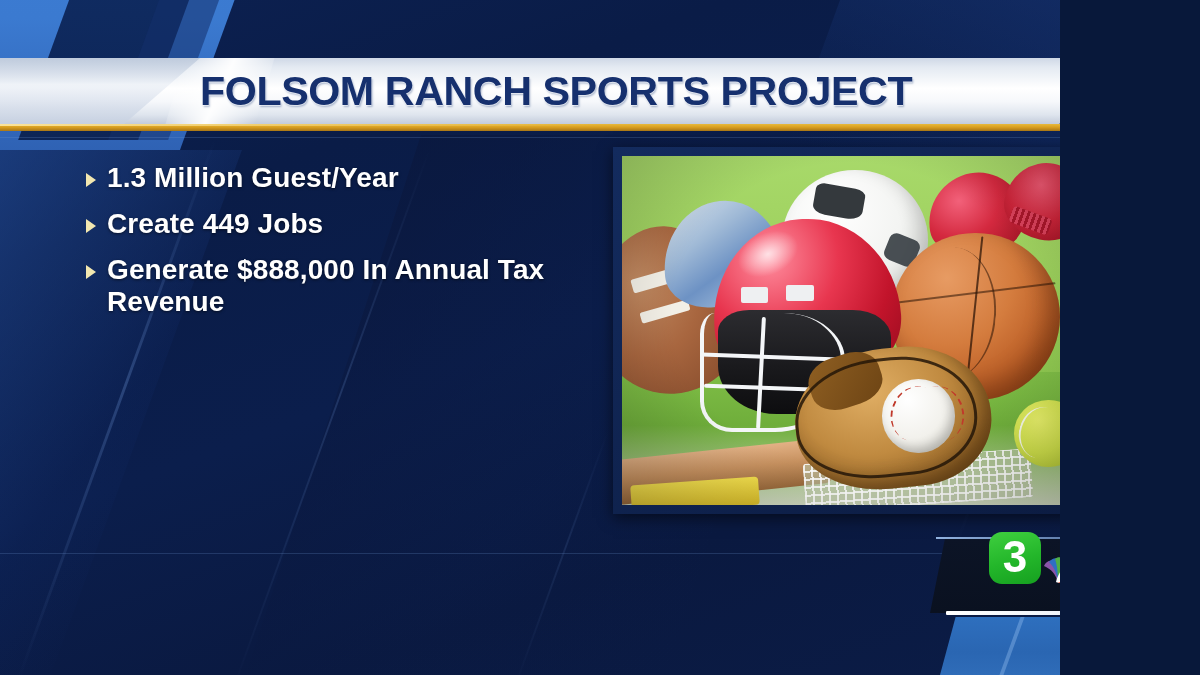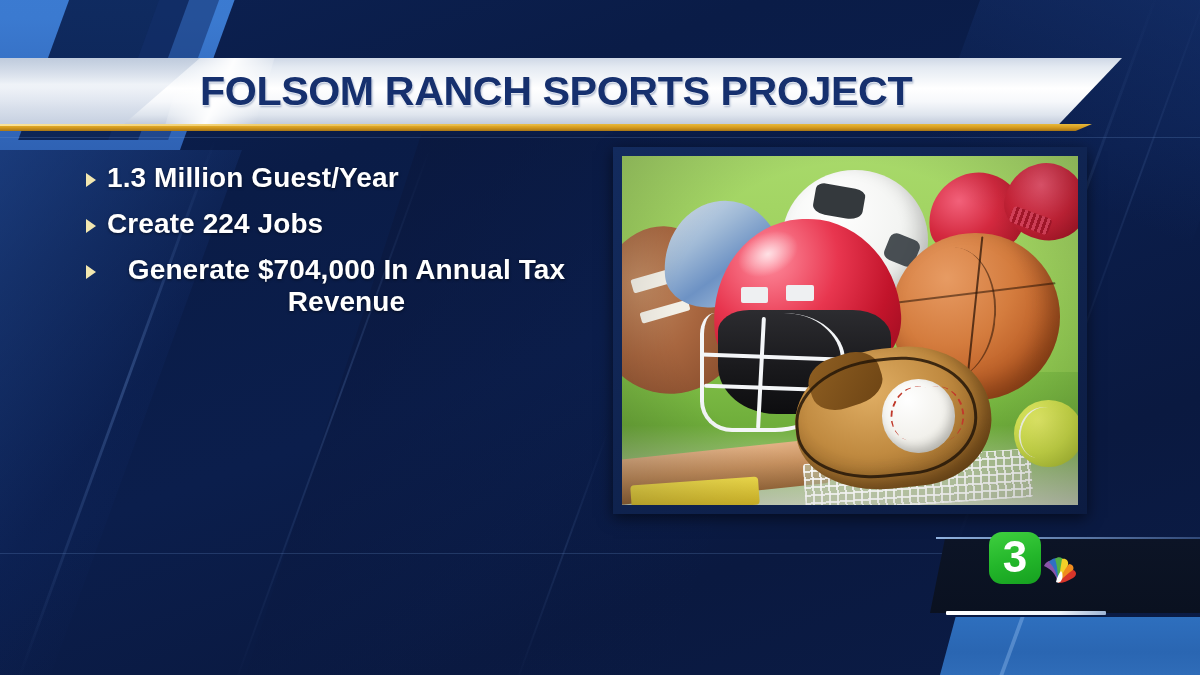--- a/index.html
+++ b/index.html
@@ -14,7 +14,7 @@
 
   #stage {
     position:relative;
-    width:1200px; height:675px;
+    width:1060px; height:675px;
     overflow:hidden;
     background:
       linear-gradient(160deg, #0c2152 0%, #0a1c47 25%, #0b1e4c 50%, #0a1940 75%, #0b1c46 100%);

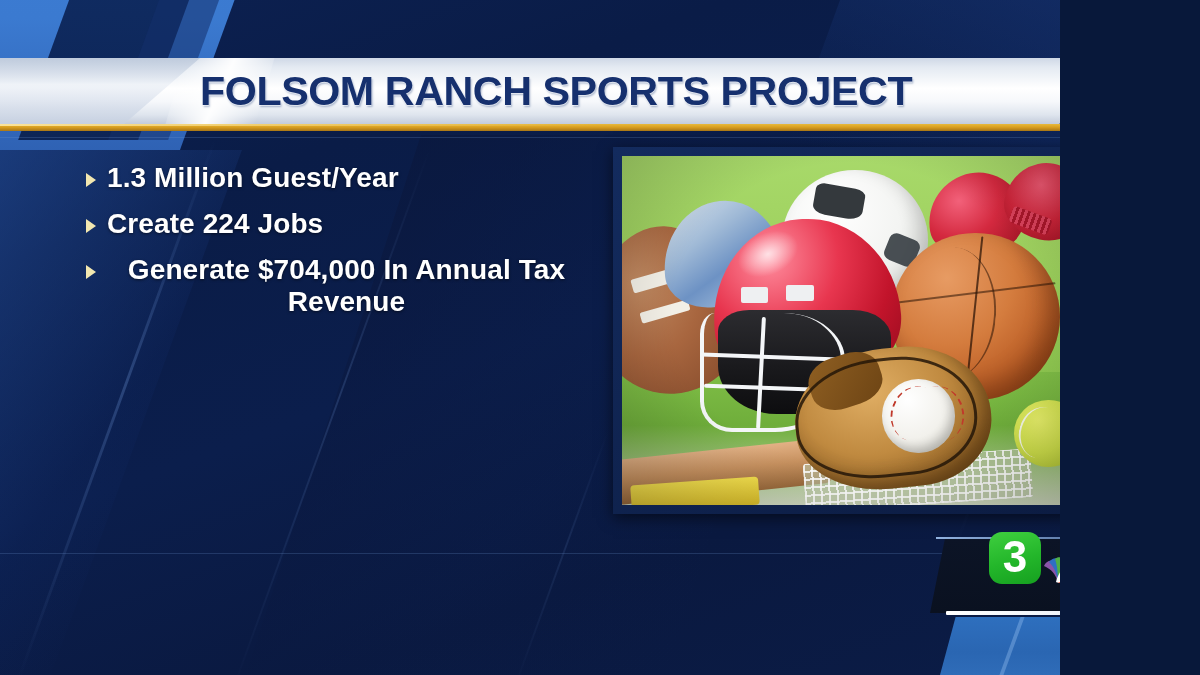--- a/index.html
+++ b/index.html
@@ -157,7 +157,6 @@
     display:flex;
     align-items:flex-start;
     margin-bottom:14px;
-    text-align:center;
   }
   .bullet-marker {
     flex:0 0 auto;

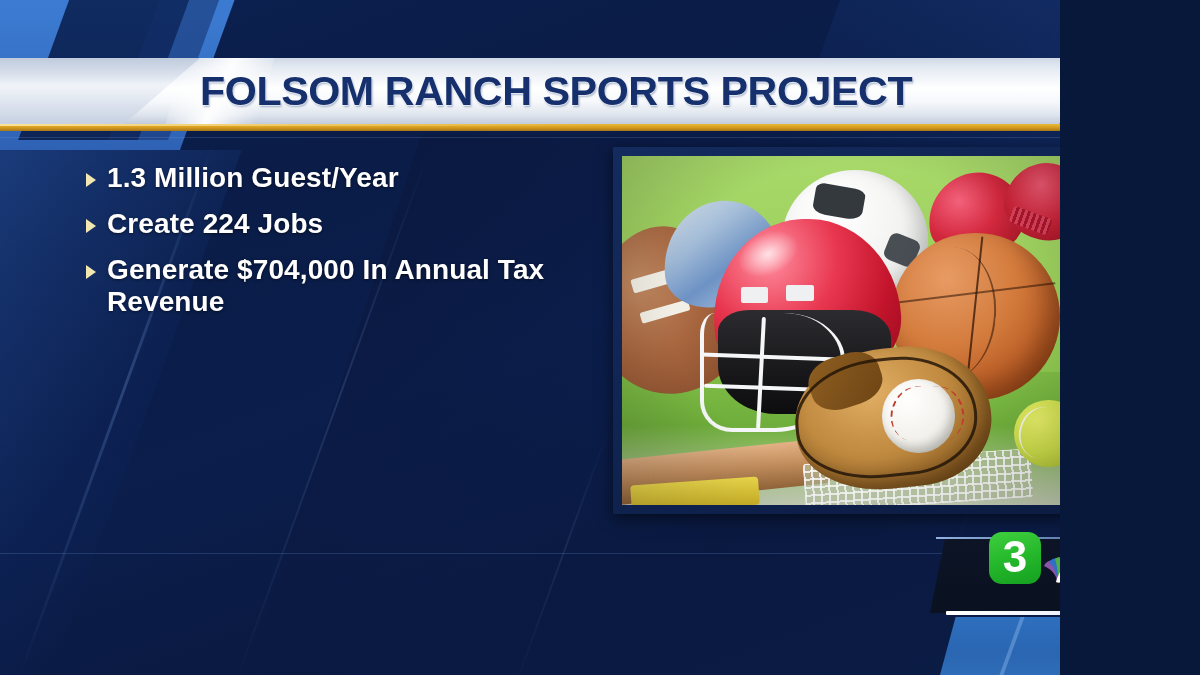--- a/index.html
+++ b/index.html
@@ -524,7 +524,7 @@
     </div>
     <div class="bullet-row">
       <span class="bullet-marker"></span>
-      <span class="bullet-text">Create 224 Jobs</span>
+      <span class="bullet-text">Create 449 Jobs</span>
     </div>
     <div class="bullet-row">
       <span class="bullet-marker"></span>

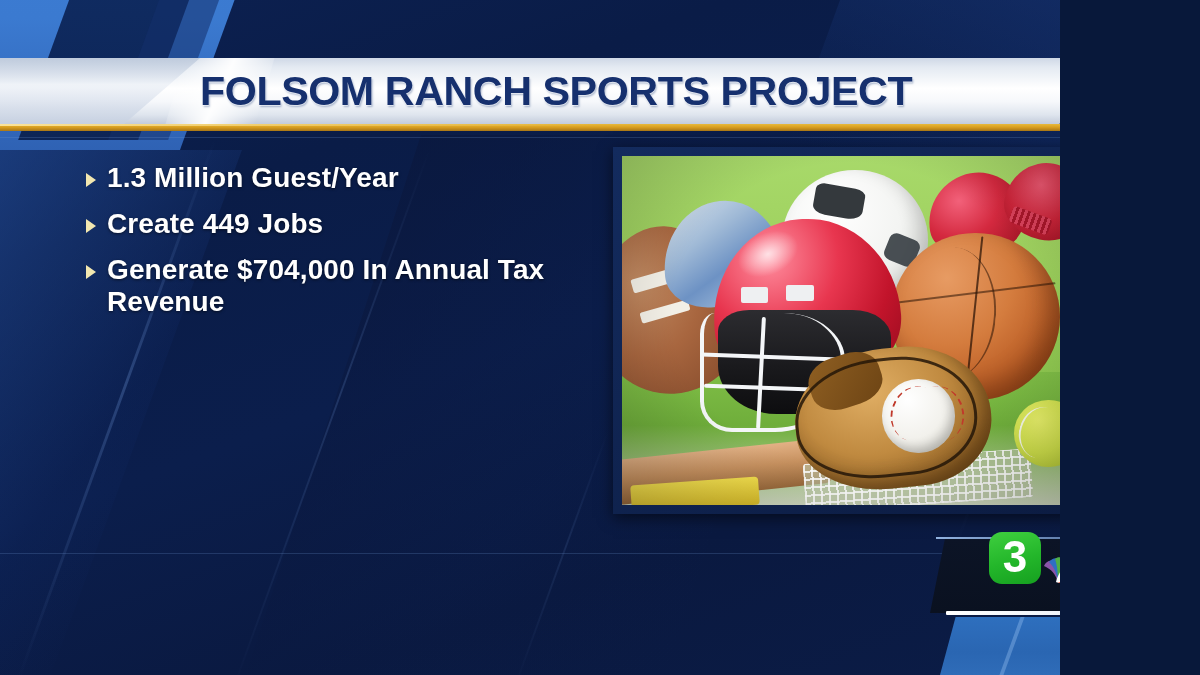--- a/index.html
+++ b/index.html
@@ -528,7 +528,7 @@
     </div>
     <div class="bullet-row">
       <span class="bullet-marker"></span>
-      <span class="bullet-text">Generate $704,000 In Annual Tax Revenue</span>
+      <span class="bullet-text">Generate $888,000 In Annual Tax Revenue</span>
     </div>
   </div>
 

